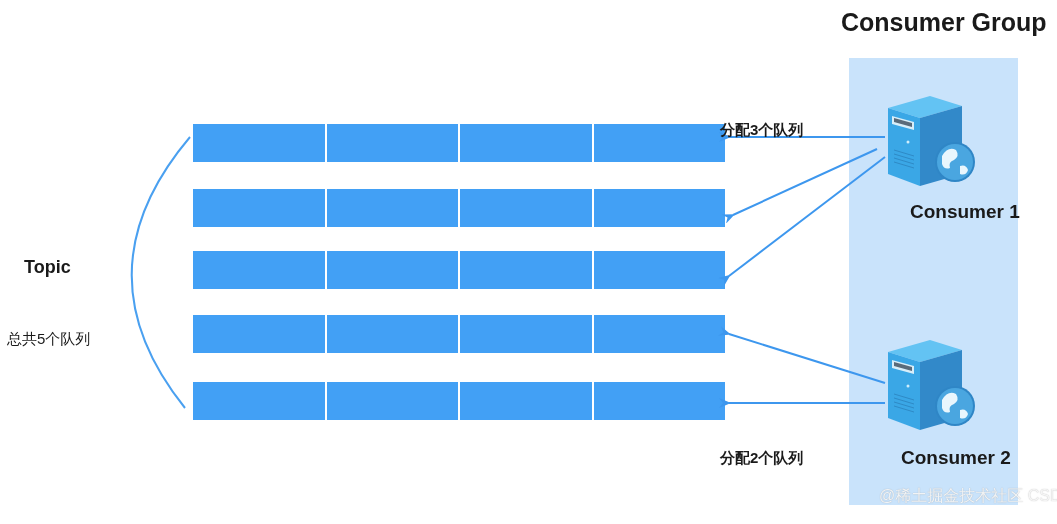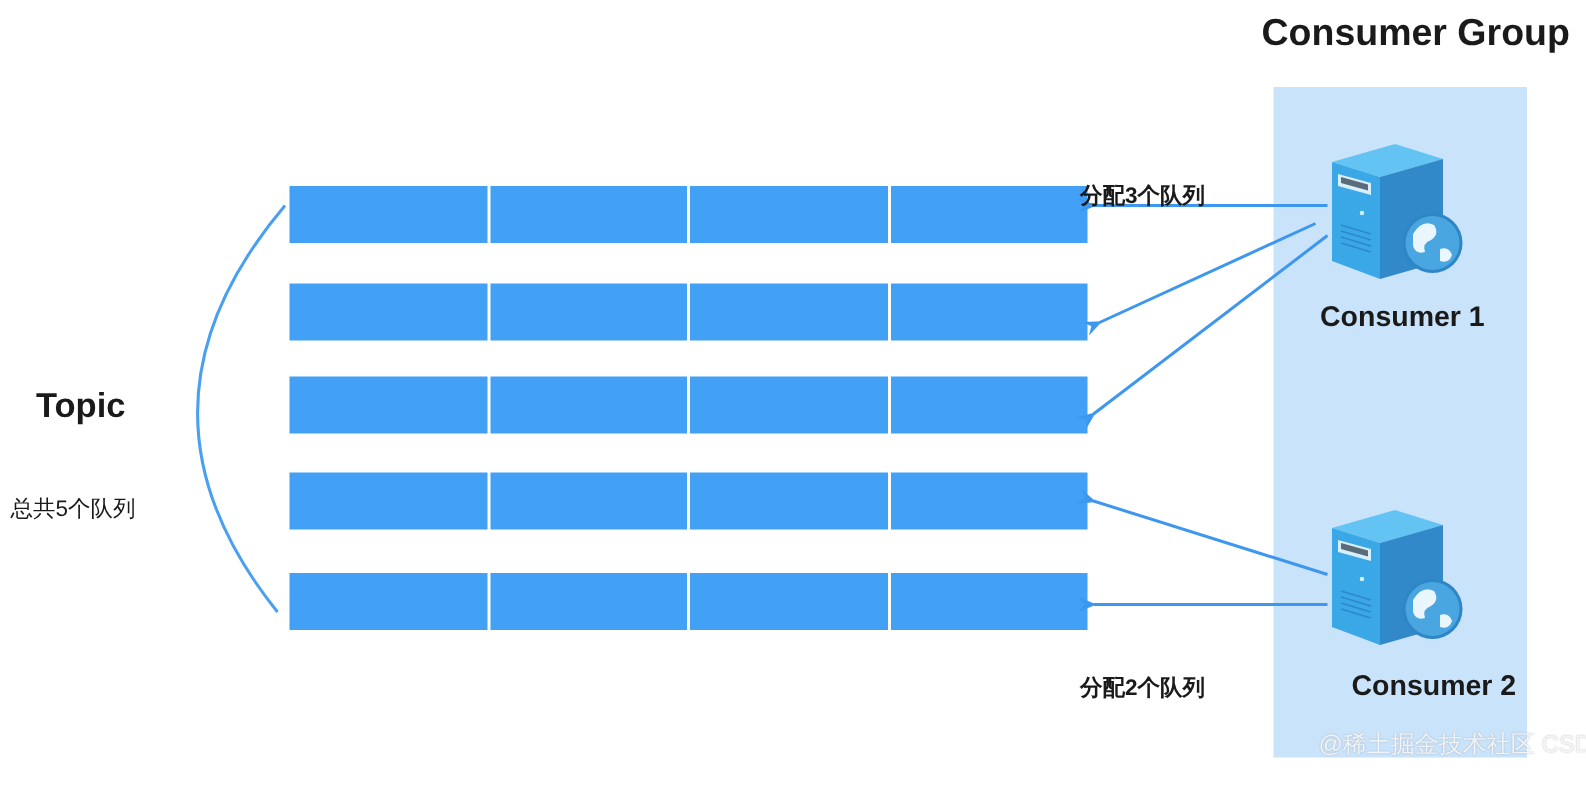--- a/index.html
+++ b/index.html
@@ -99,7 +99,7 @@
     <path d="M80,80 q6,-2 8,4 q-2,6 -8,4 z" fill="#e9f6fd"></path>
   </svg>
 </div>
-<div class="abs consumer-label" style="left:880px; top:201px;">Consumer 1</div>
+<div class="abs consumer-label" style="left:910px; top:201px;">Consumer 1</div>
 
 <div class="server" style="left:880px; top:330px;">
   <svg width="100" height="110" viewBox="0 0 100 110">

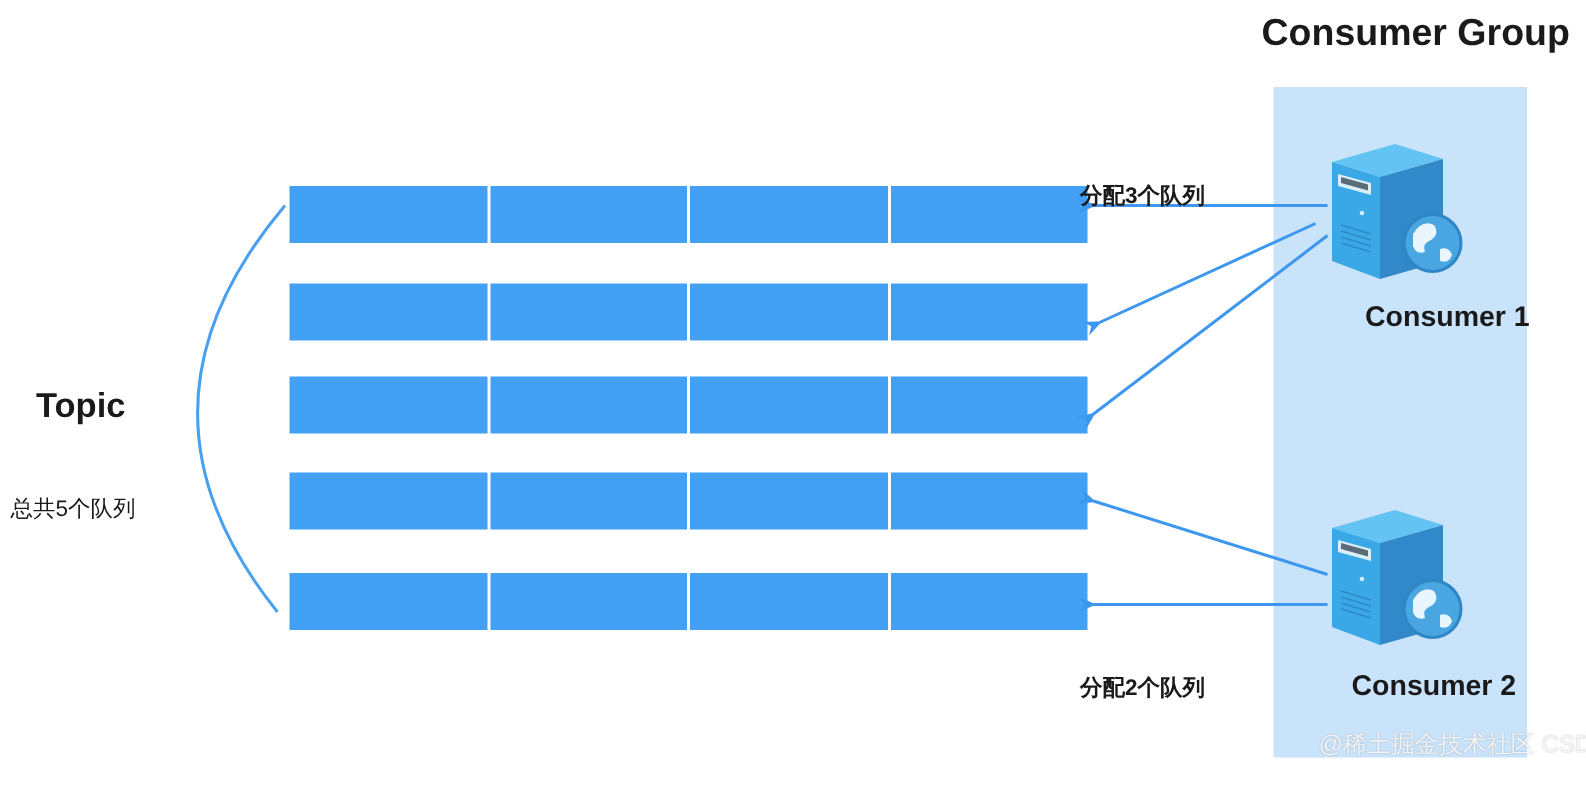--- a/index.html
+++ b/index.html
@@ -8,7 +8,7 @@
   .abs { position: absolute; }
   .group-panel { left: 849px; top: 58px; width: 169px; height: 447px; background: #c9e3fb; }
   .group-title { left: 841px; top: 8px; font-size: 25px; font-weight: bold; white-space: nowrap; }
-  .topic-label { left: 24px; top: 257px; font-size: 23px; font-weight: bold; }
+  .topic-label { left: 24px; top: 257px; font-size: 18px; font-weight: bold; }
   .topic-count { left: 7px; top: 330px; font-size: 15px; font-weight: normal; white-space: nowrap; }
   .alloc-label { font-size: 15px; font-weight: bold; white-space: nowrap; }
   .consumer-label { font-size: 19px; font-weight: bold; white-space: nowrap; }

